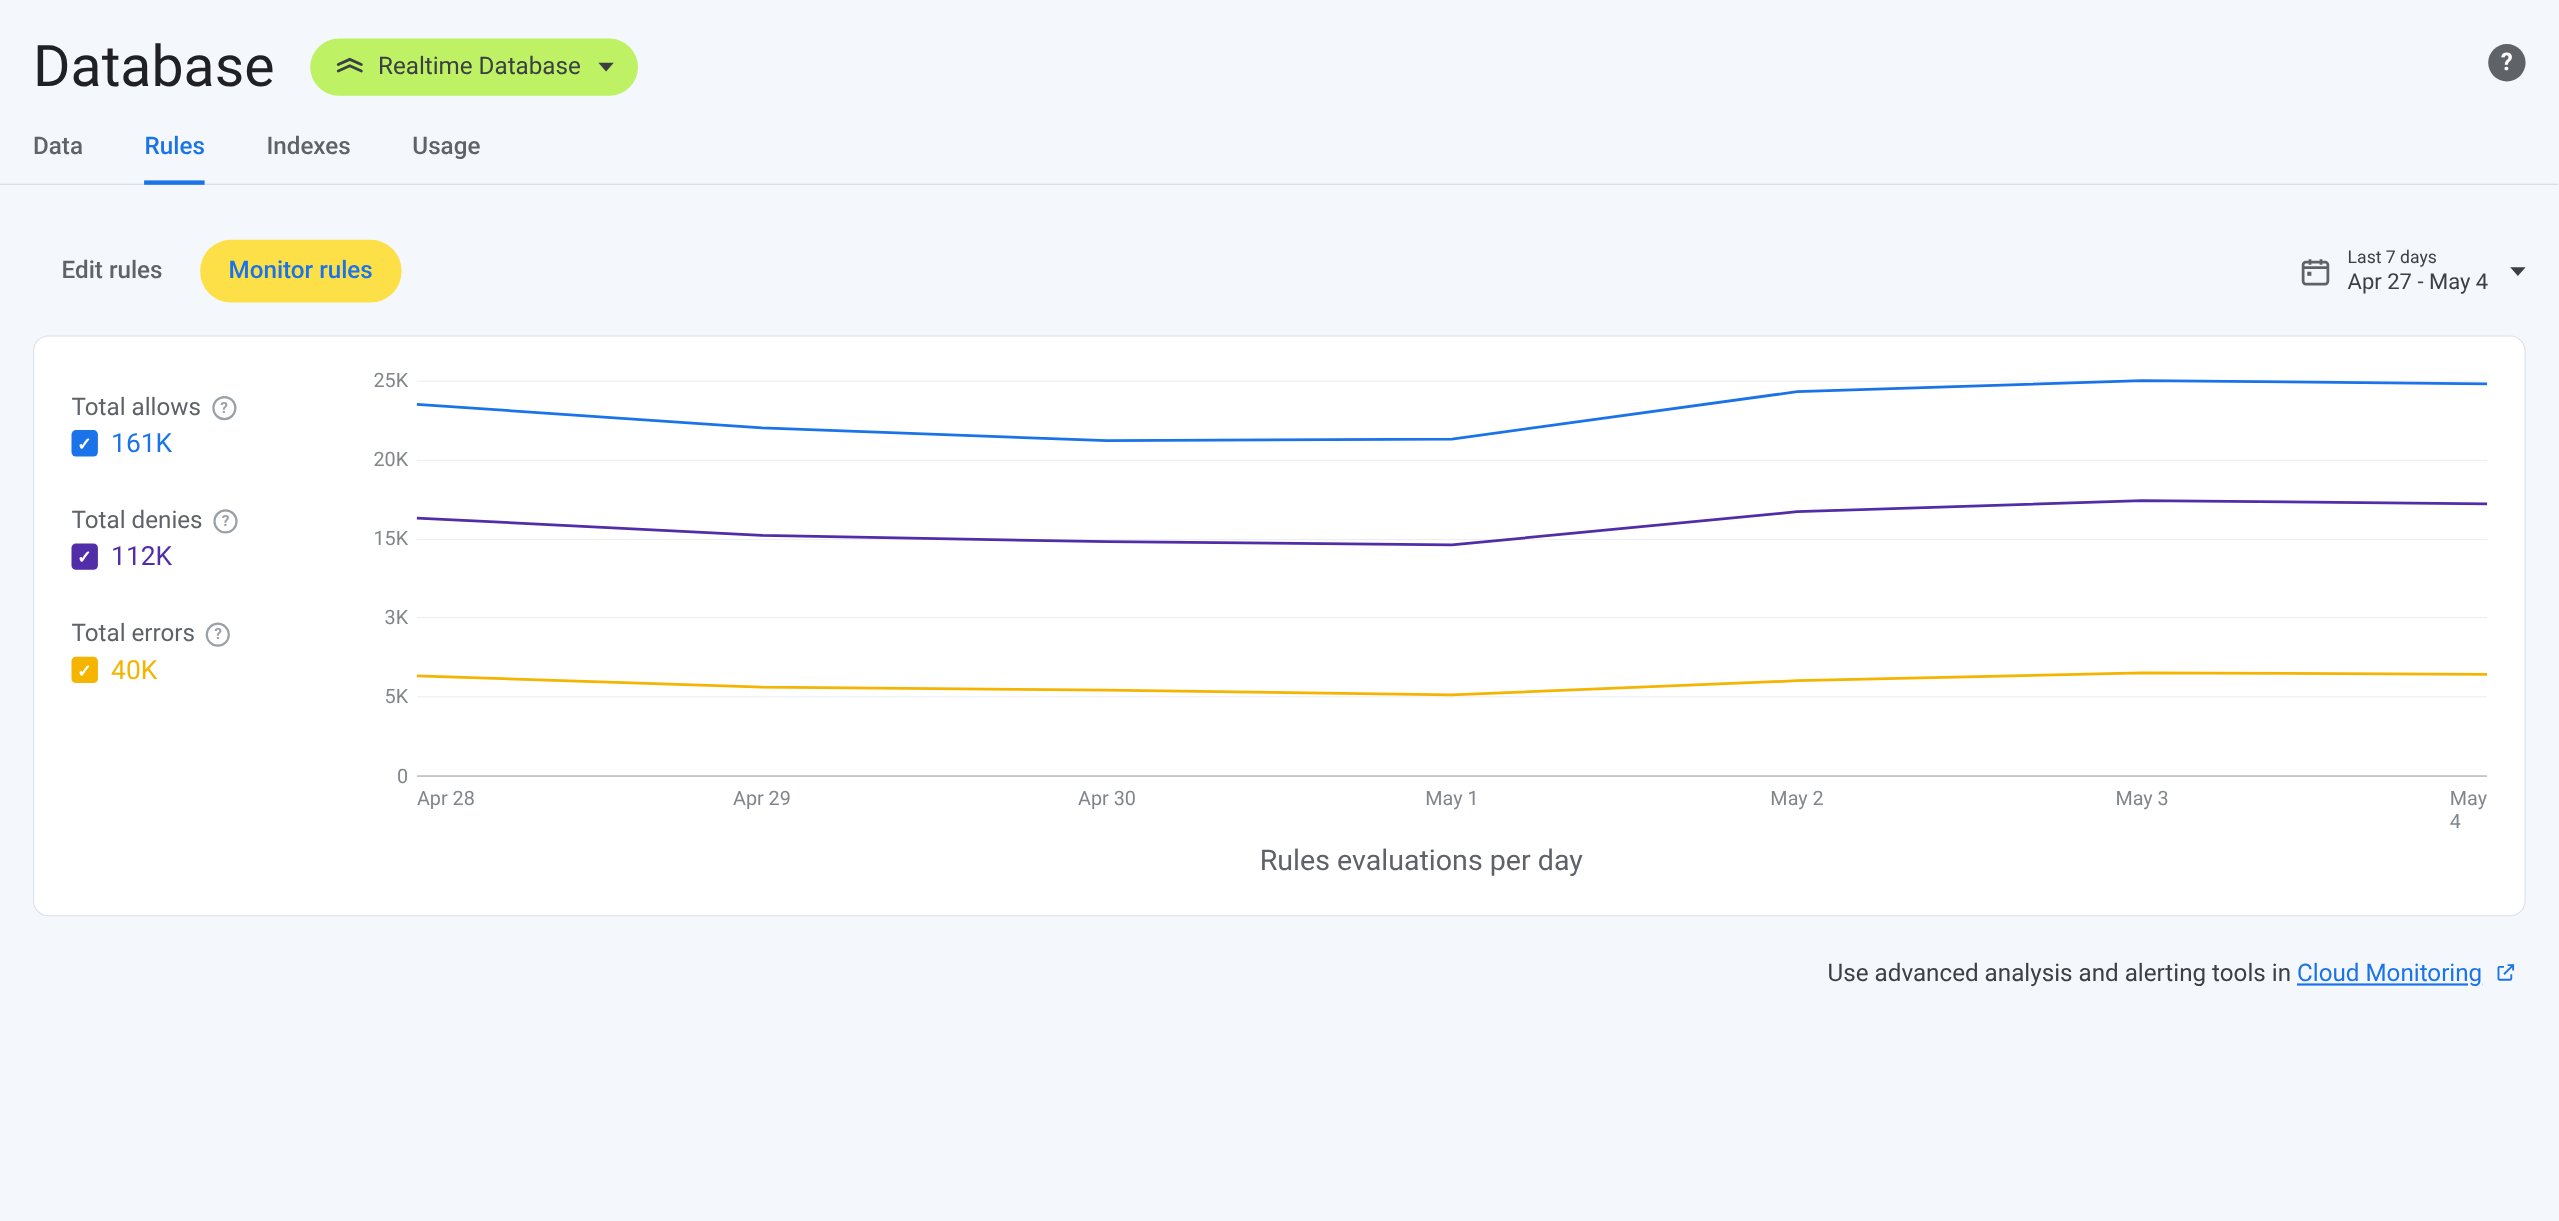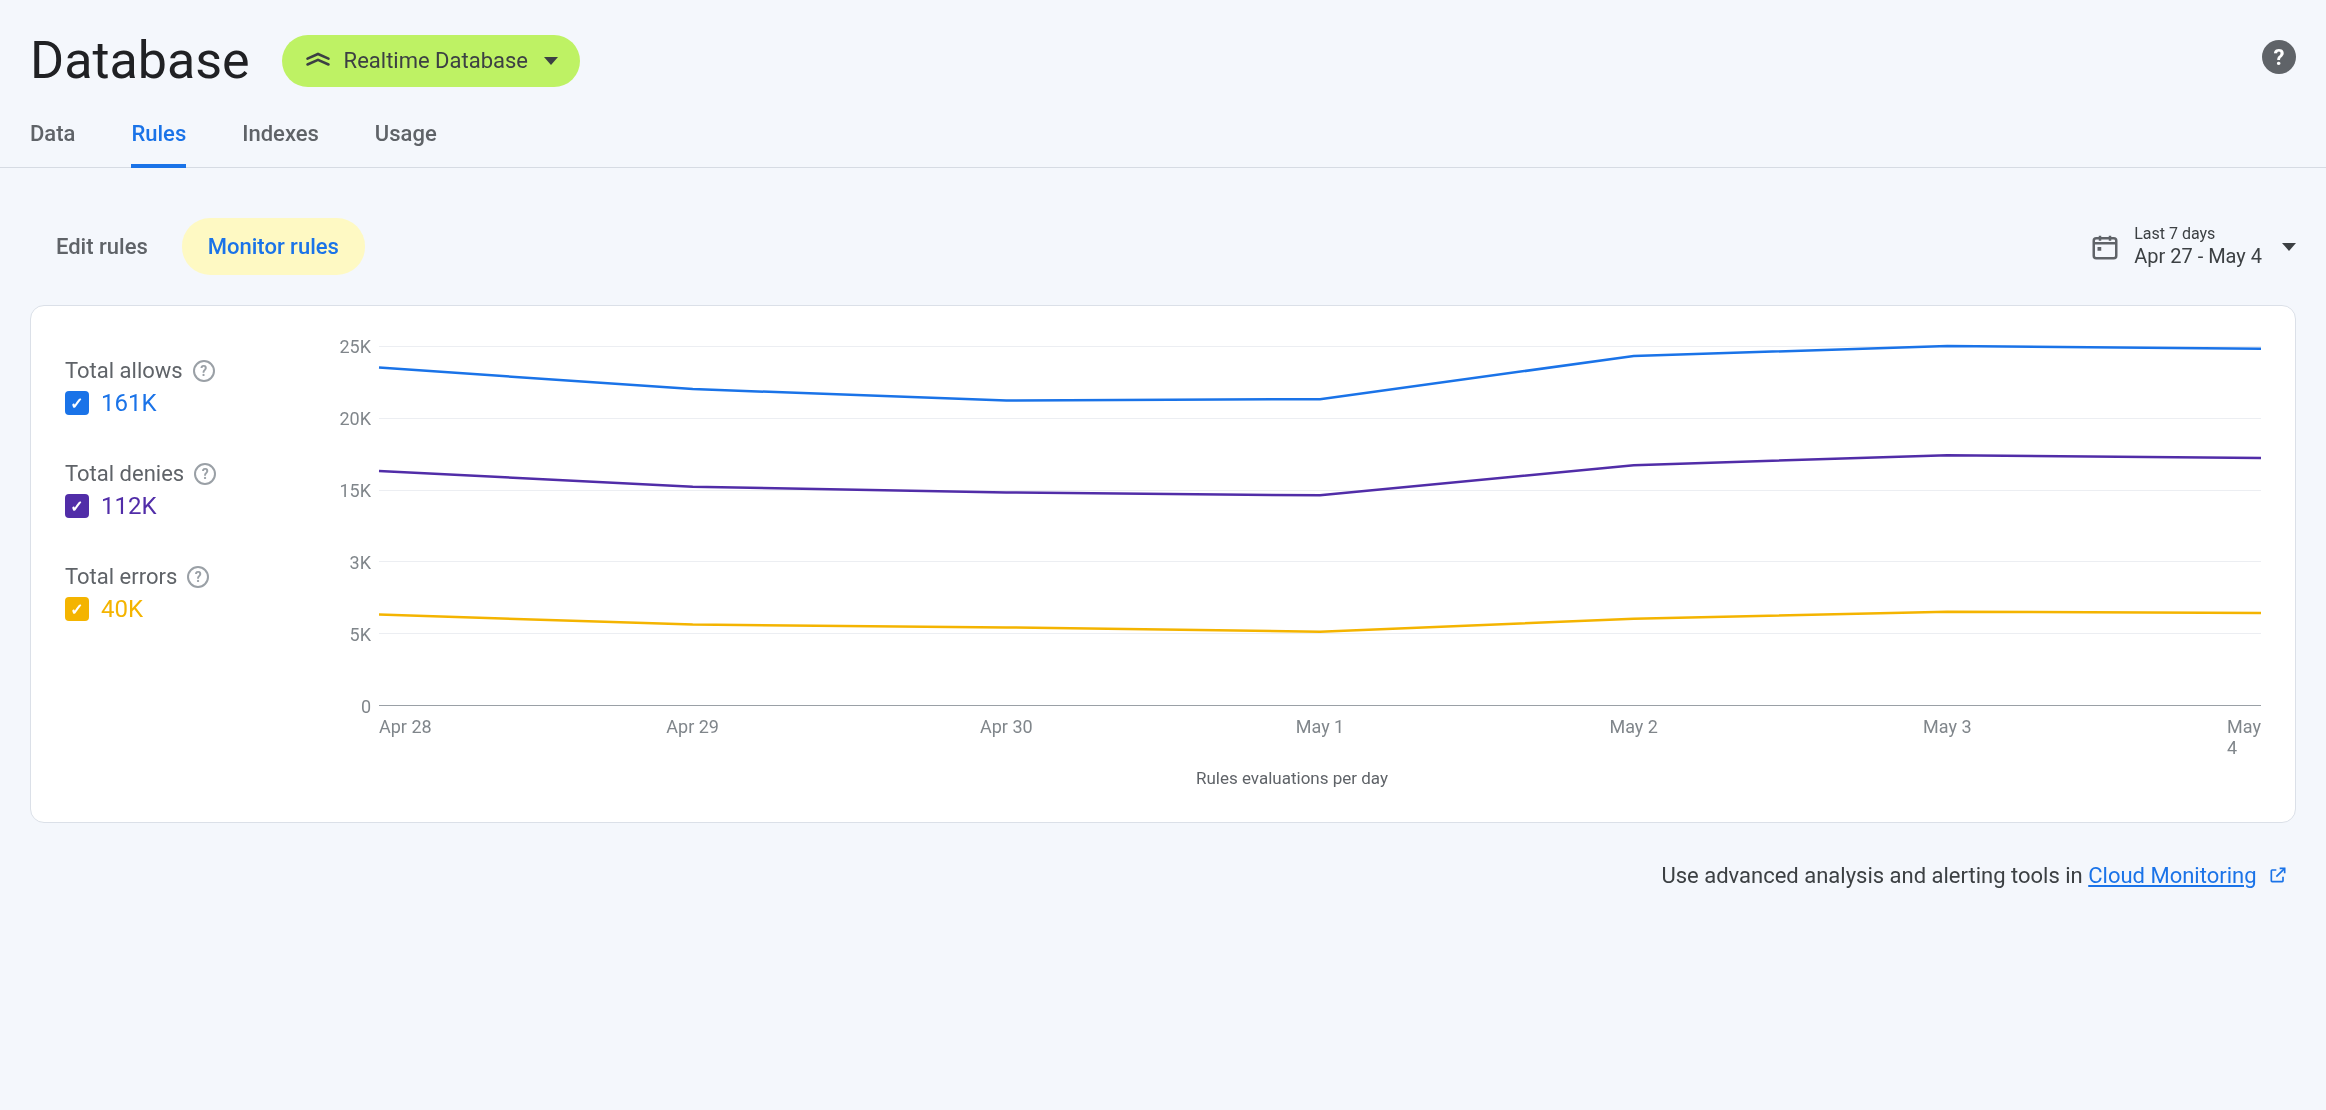--- a/index.html
+++ b/index.html
@@ -81,7 +81,7 @@
   font-weight: 500;
 }
 .subtab.active {
-  background: #fef9c3;
+  background: #fde047;
   color: #1a73e8;
 }
 .date-picker {

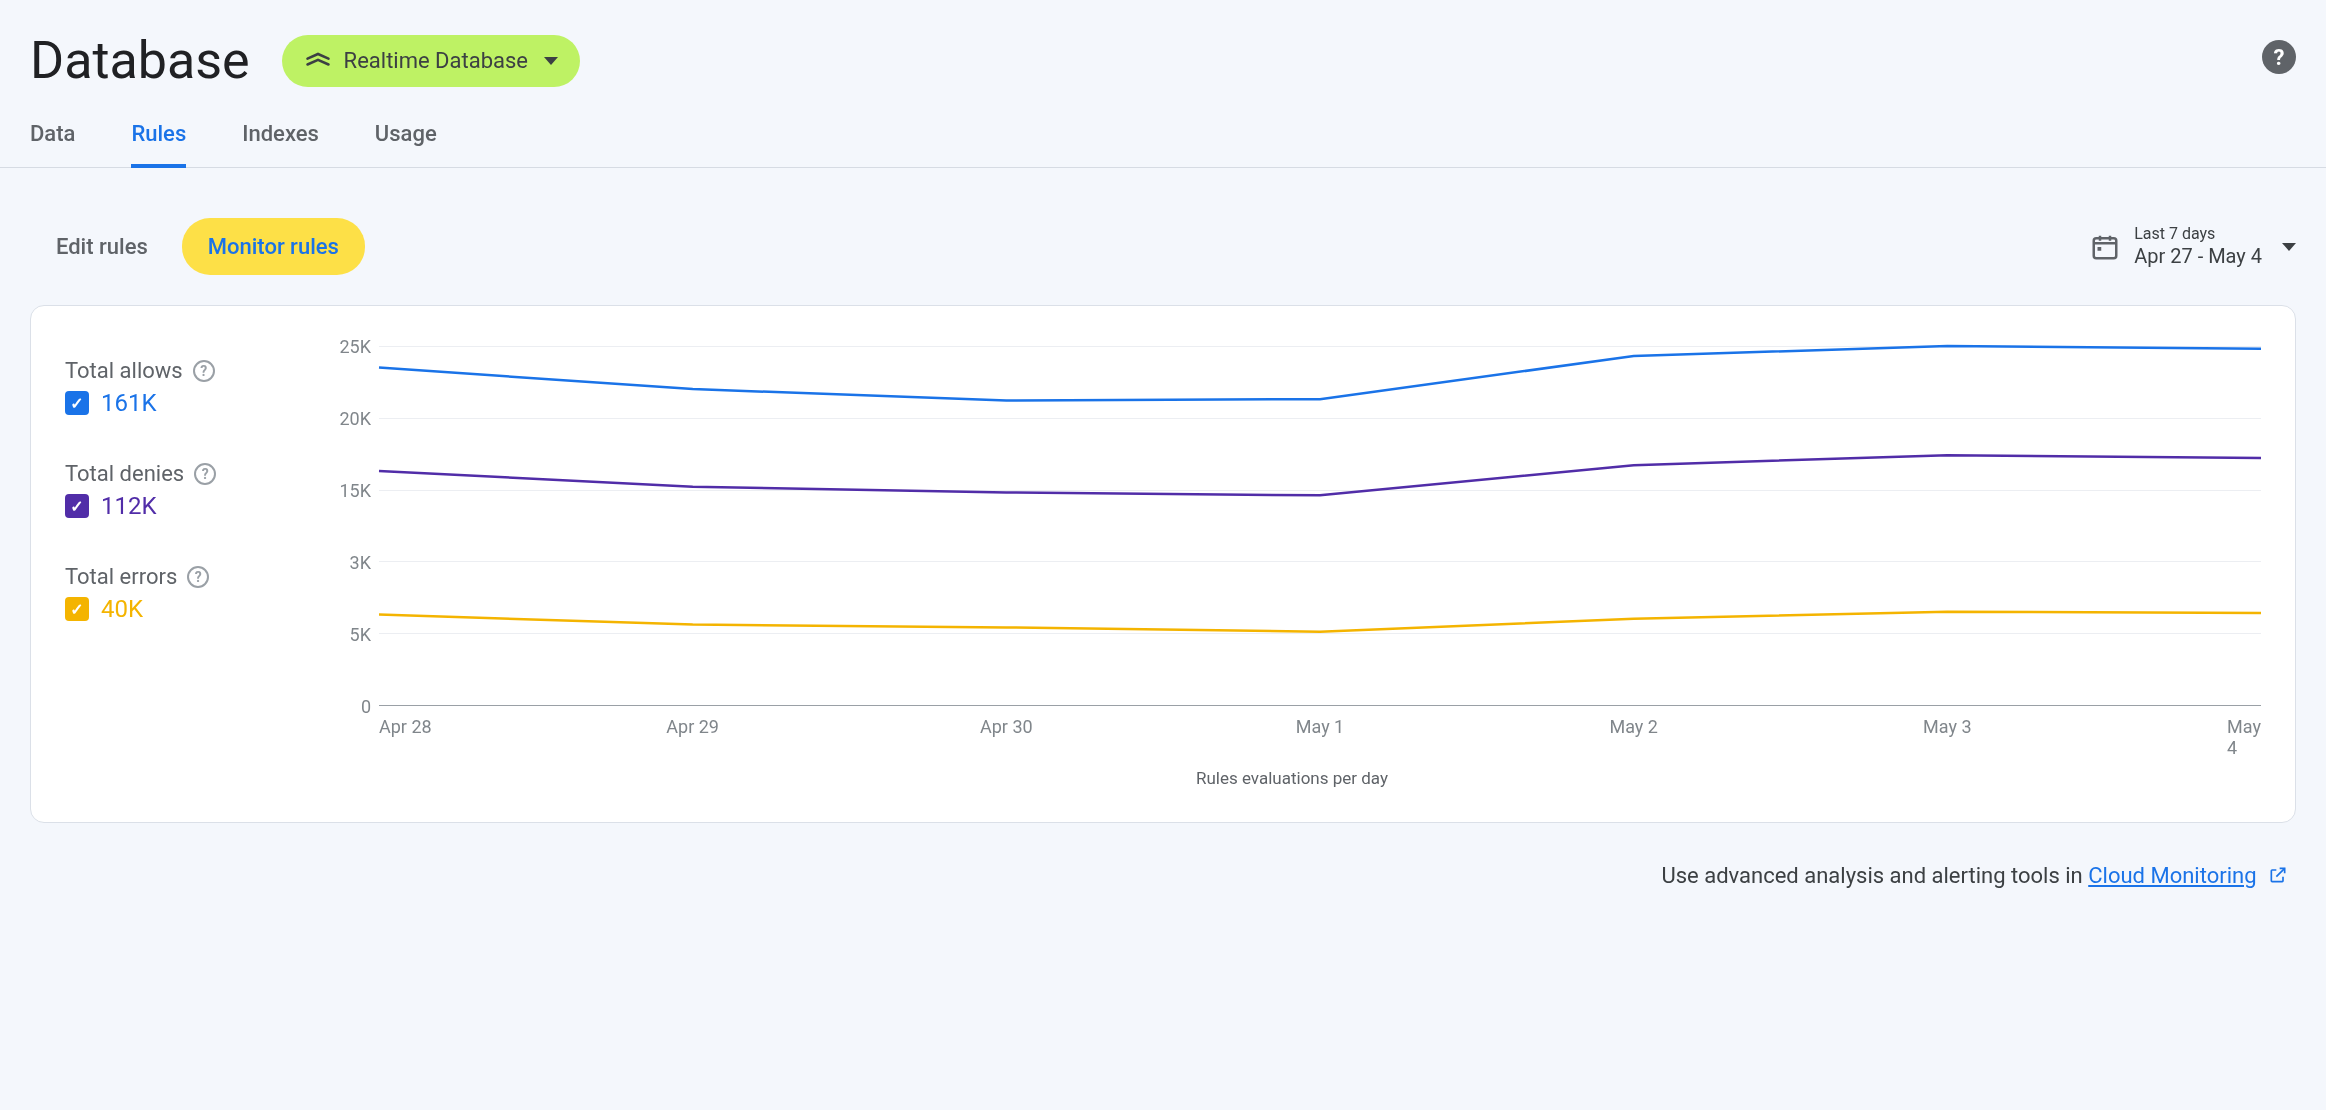--- a/index.html
+++ b/index.html
@@ -164,7 +164,7 @@
 .x-tick.first { transform: none; }
 .x-tick.last { transform: translateX(-100%); }
 .chart-xlabel {
-  text-align: center; font-size: 17px; color: #5f6368; margin-top: 22px;
+  text-align: center; font-size: 26px; color: #5f6368; margin-top: 22px;
 }
 
 .footer-link {

